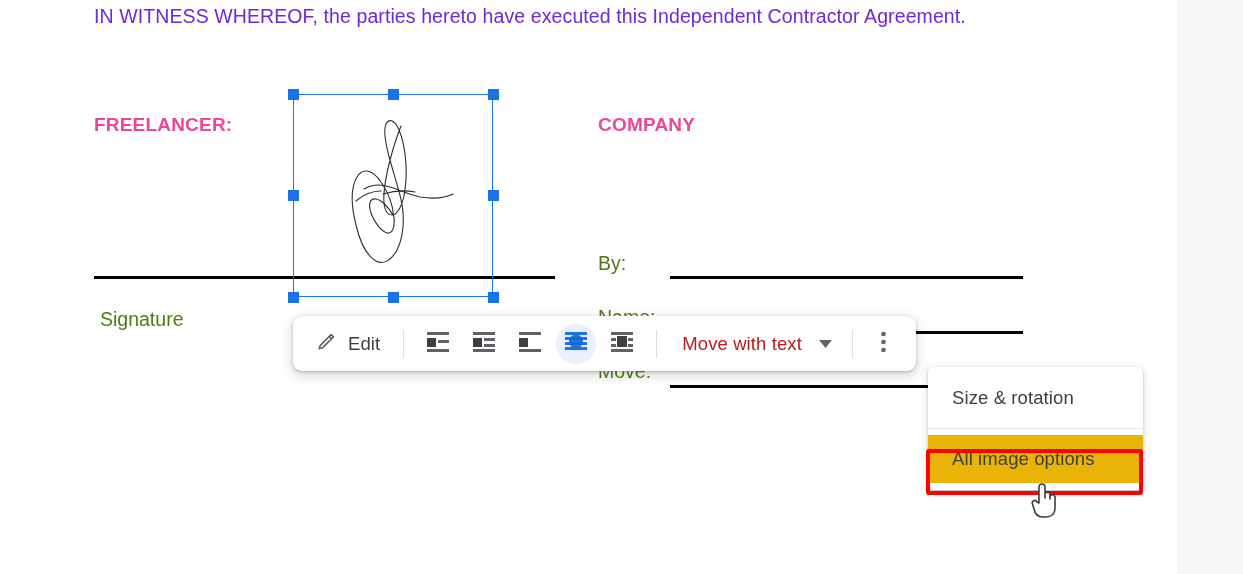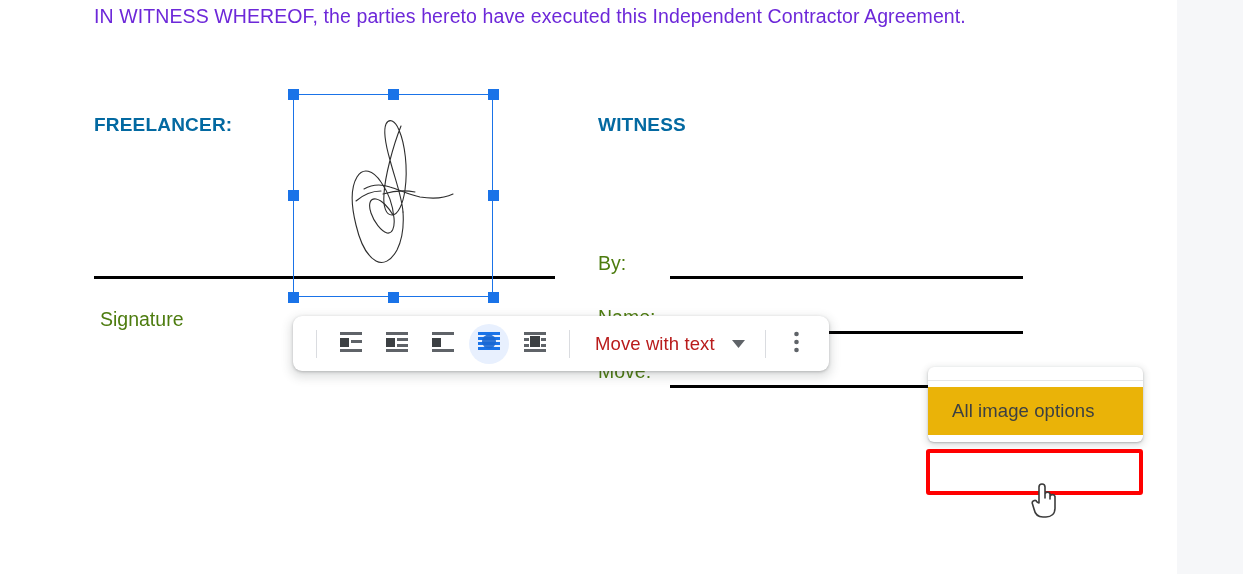--- a/index.html
+++ b/index.html
@@ -47,7 +47,7 @@
     position: absolute;
     font-size: 19px;
     font-weight: bold;
-    color: #0369a1;
+    color: #ec4899;
     letter-spacing: 0.2px;
     white-space: nowrap;
   }

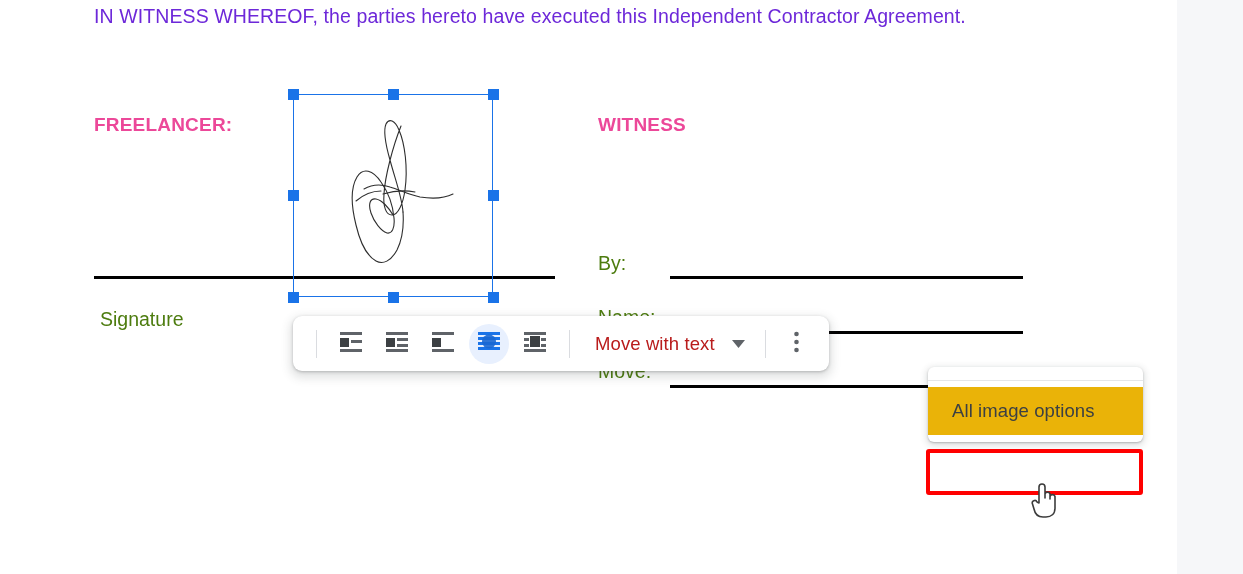--- a/index.html
+++ b/index.html
@@ -229,7 +229,7 @@
 
     <div class="party-heading" id="freelancer-heading">FREELANCER:</div>
 
-    <div class="party-heading" id="company-heading">WITNESS</div>
+    <div class="party-heading" id="company-heading">COMPANY</div>
 
     <div class="rule" id="sig-rule"></div>
     <div class="rule" id="by-rule"></div>

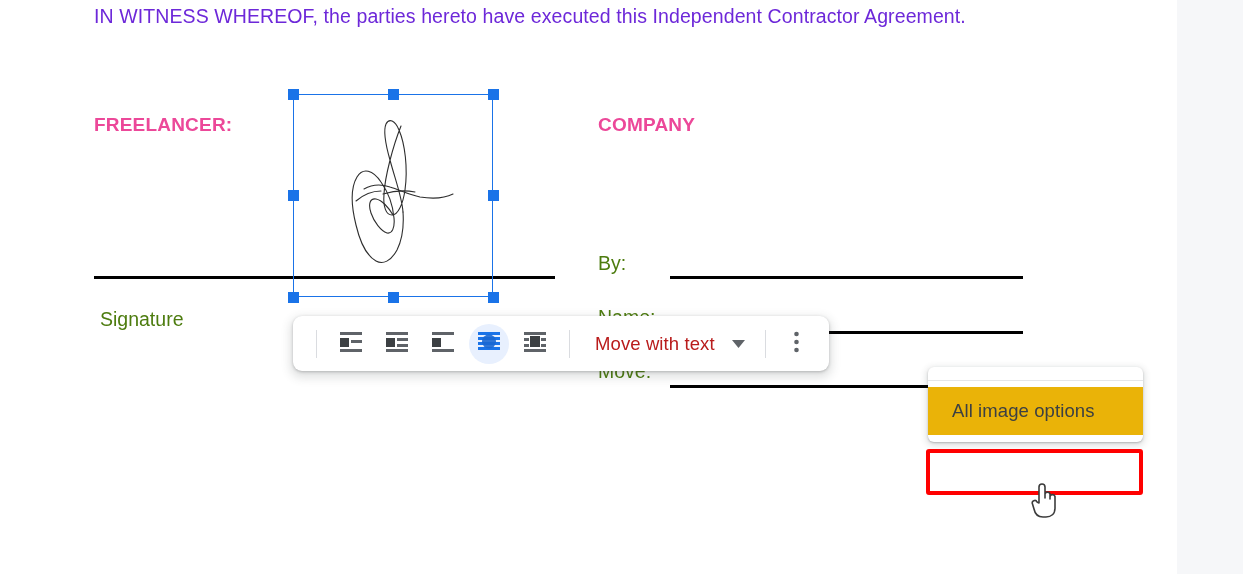--- a/index.html
+++ b/index.html
@@ -268,6 +268,15 @@
 
   <div class="img-toolbar">
 
+    <div class="tb-btn tb-edit">
+      <span>
+        <svg width="22" height="22" viewBox="0 0 24 24" fill="none" stroke="#5f6368" stroke-width="1.7" stroke-linecap="round" stroke-linejoin="round">
+          <path d="M17.6 3.9 L20.1 6.4 L8.1 18.4 L4.6 19.4 L5.6 15.9 Z"></path>
+          <path d="M15.5 6 L18 8.5"></path>
+        </svg>
+      </span>
+      <span class="lbl">Edit</span>
+    </div>
 
     <div class="tb-sep"></div>
 

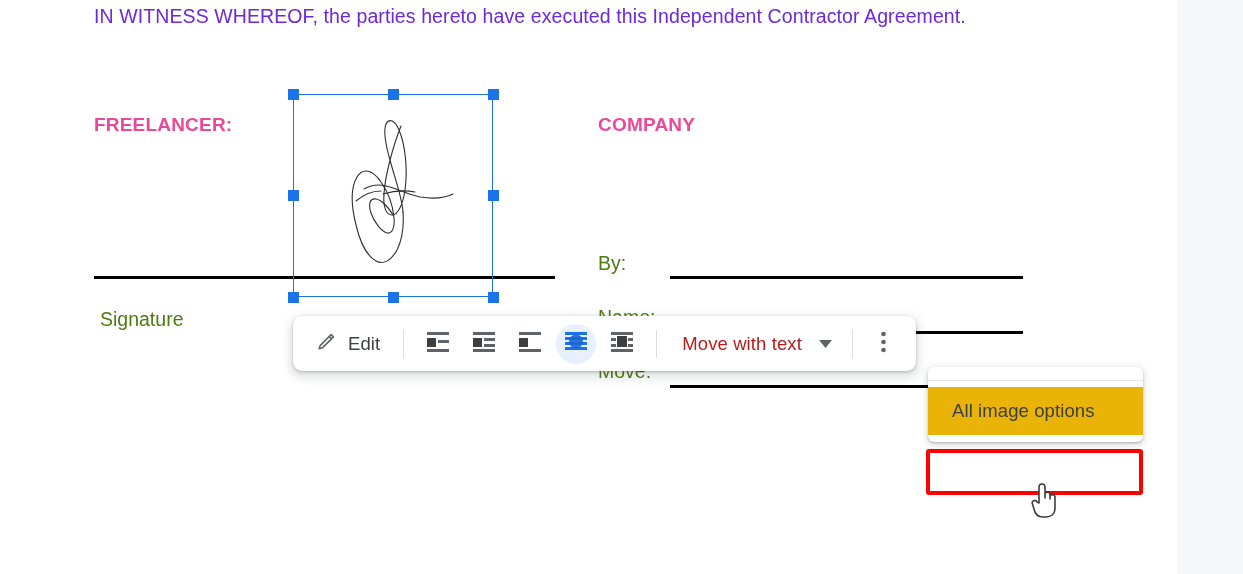--- a/index.html
+++ b/index.html
@@ -363,6 +363,7 @@
   </div>
 
   <div class="menu">
+    <div class="menu-item">Size &amp; rotation</div>
     <div class="menu-divider"></div>
     <div class="menu-item hovered">All image options</div>
   </div>

